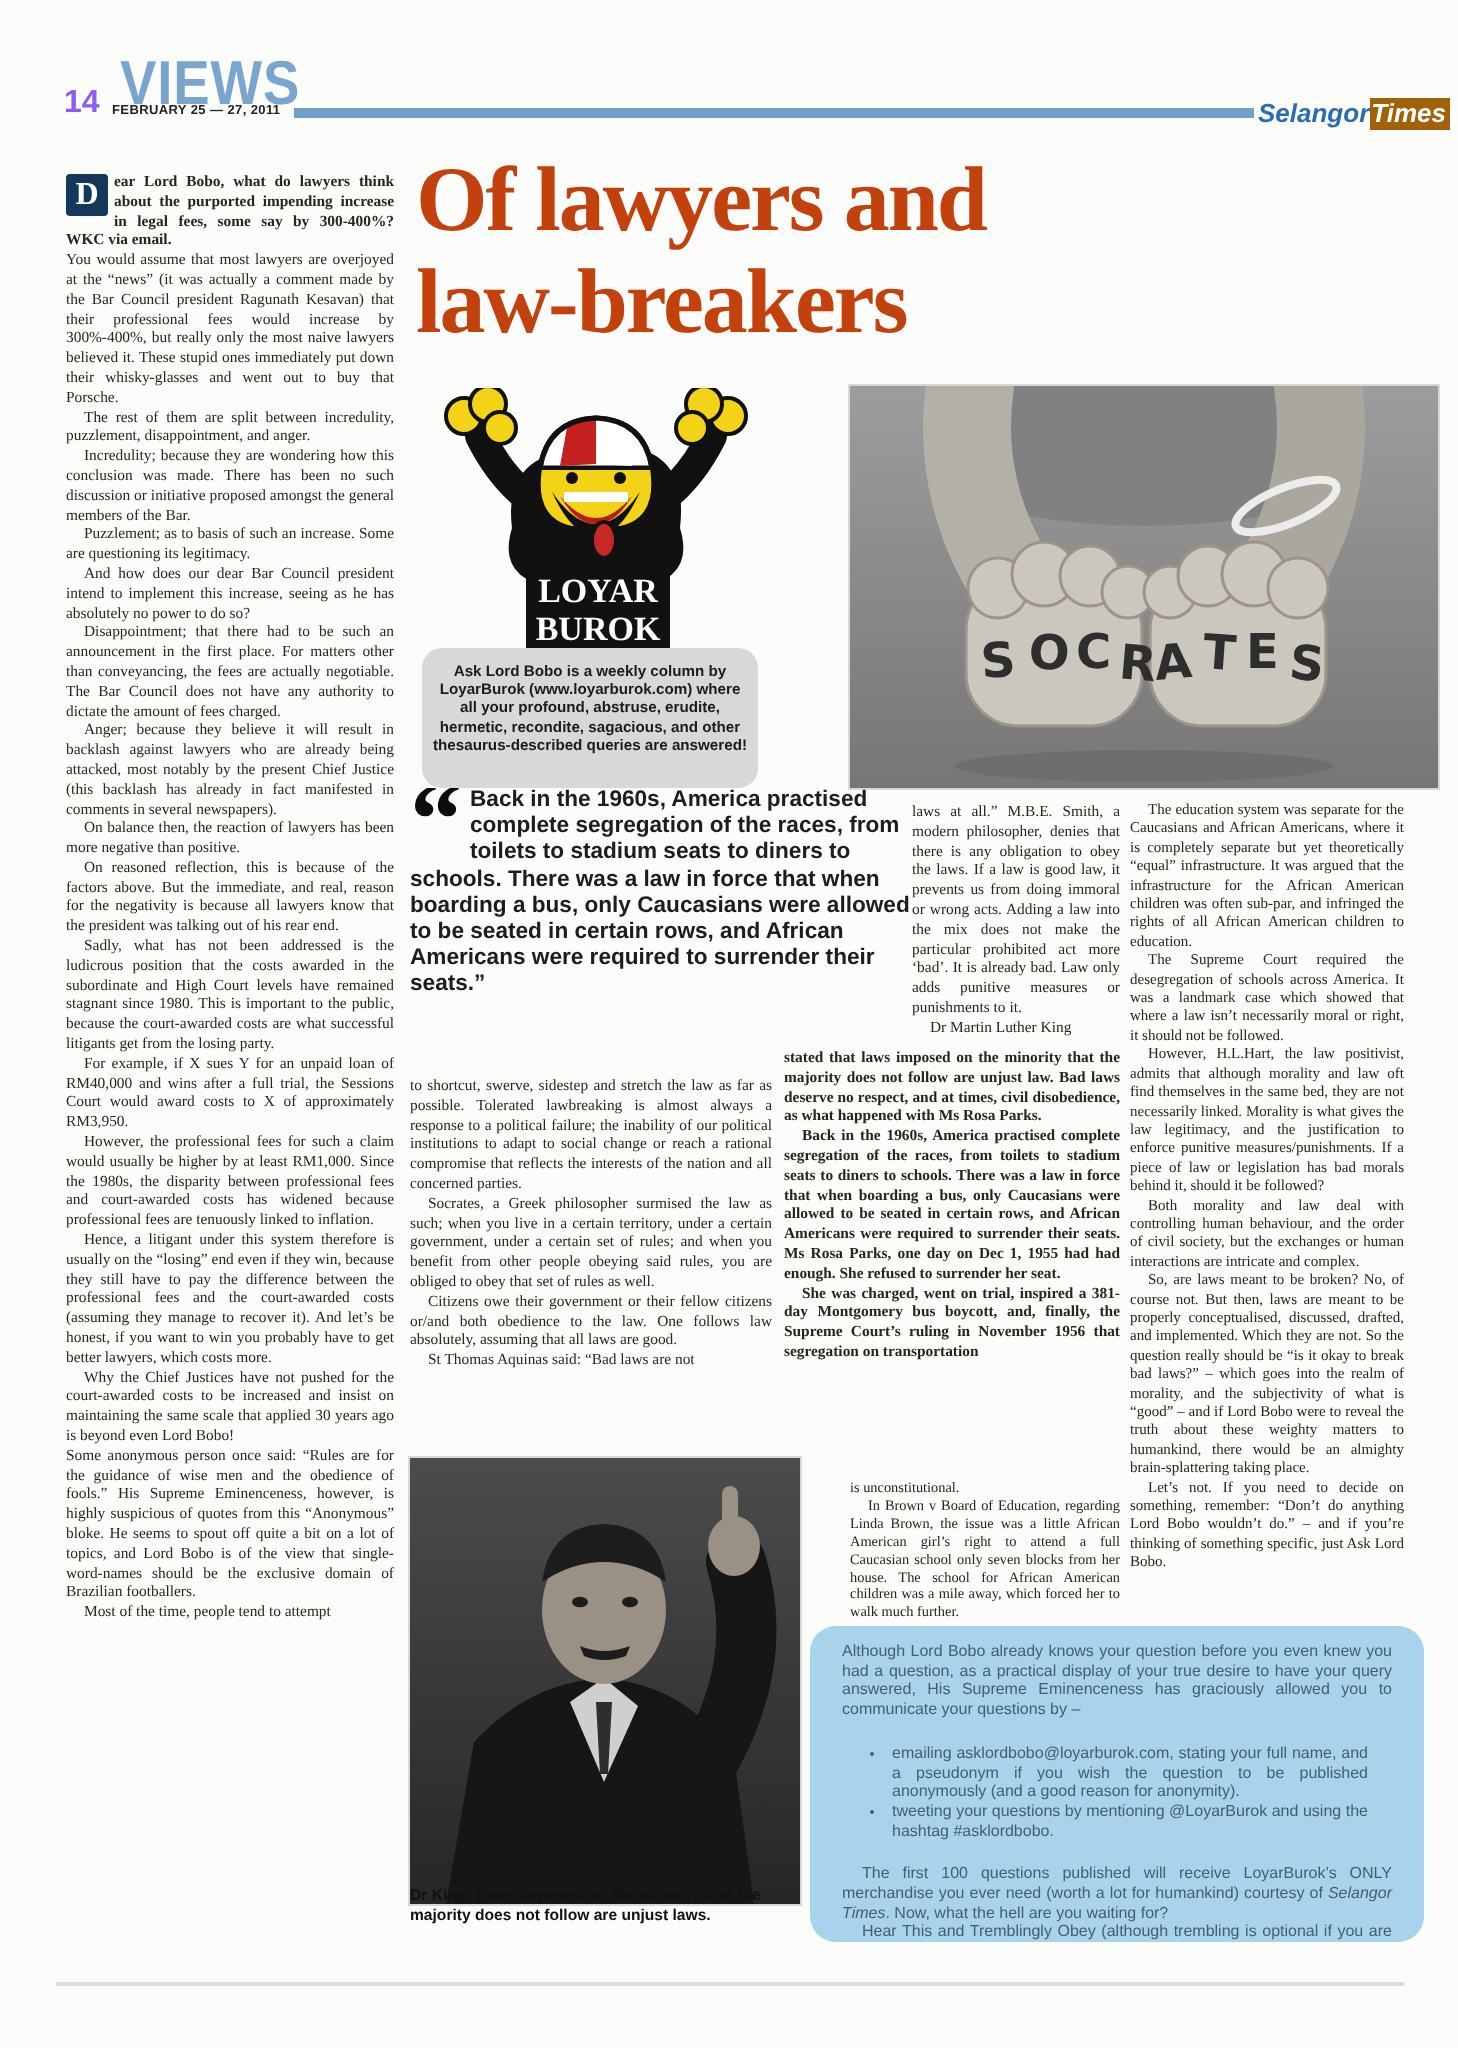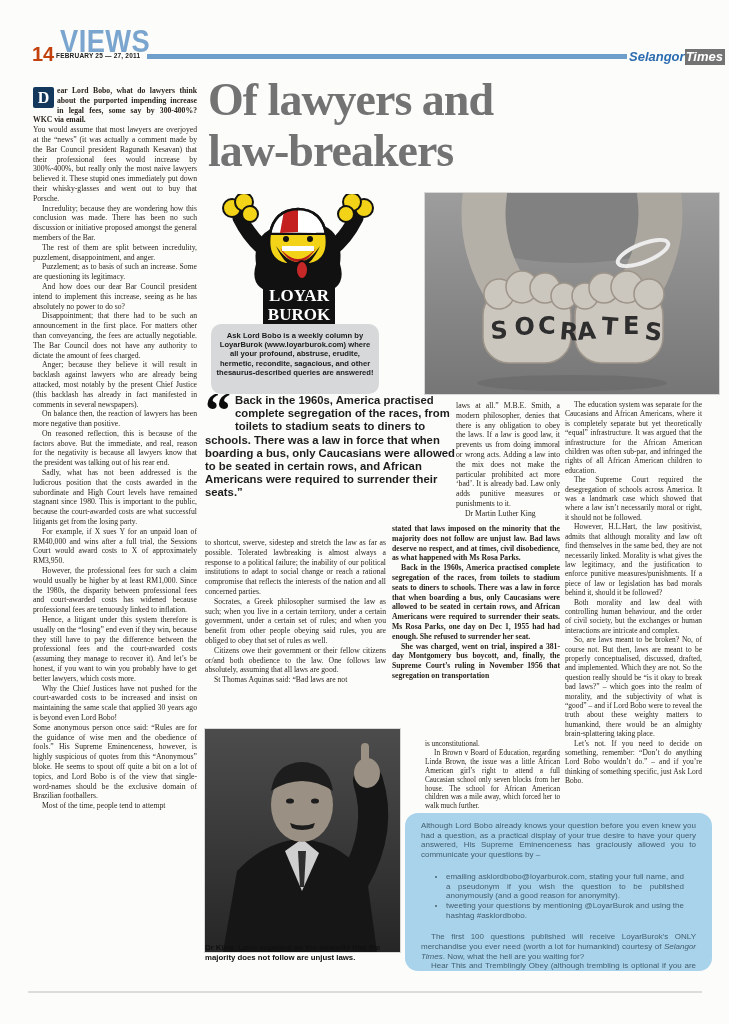--- a/index.html
+++ b/index.html
@@ -11,7 +11,7 @@
   
   .views{left:60px;top:24px;font-family:"Liberation Sans",sans-serif;
     font-size:31px;font-weight:bold;letter-spacing:.5px;color:#7aa5ce;transform:scaleX(.88);transform-origin:left;}
-  .pageno{left:32px;top:43px;font-family:"Liberation Sans",sans-serif;font-size:20px;font-weight:bold;color:#c2410c;}
+  .pageno{left:32px;top:43px;font-family:"Liberation Sans",sans-serif;font-size:16px;font-weight:bold;color:#8b5cf6;}
   .issue-date{left:56px;top:52px;font-family:"Liberation Sans",sans-serif;font-size:6.5px;font-weight:bold;color:#222;letter-spacing:.2px;}
   .hrule{left:147px;top:54px;width:480px;height:5px;background:#6f9fcb;}
   .brand{left:629px;top:49px;font-family:"Liberation Sans",sans-serif;font-size:13px;font-weight:bold;font-style:italic;white-space:nowrap;}

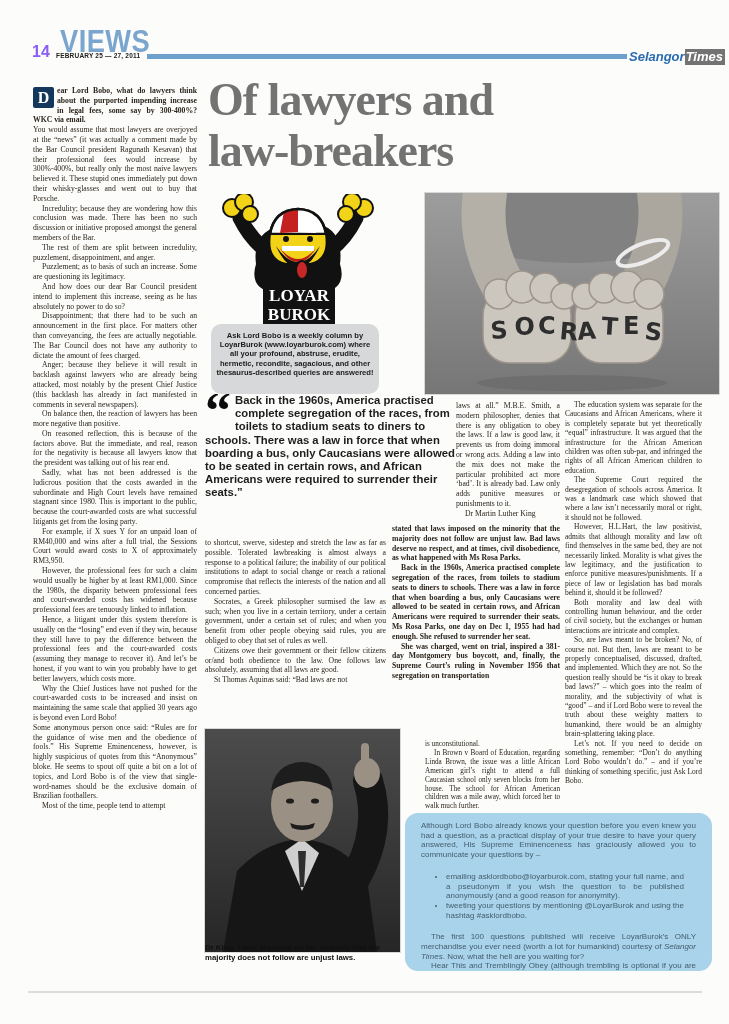--- a/index.html
+++ b/index.html
@@ -16,7 +16,7 @@
   .hrule{left:147px;top:54px;width:480px;height:5px;background:#6f9fcb;}
   .brand{left:629px;top:49px;font-family:"Liberation Sans",sans-serif;font-size:13px;font-weight:bold;font-style:italic;white-space:nowrap;}
   .brand .sel{color:#2b6cb0;margin-top:28px;}
-  .brand .tim{color:#fff;background:#737373;padding:0 2px 1px 1px;}
+  .brand .tim{color:#fff;background:#a16207;padding:0 2px 1px 1px;}
   .bottom-rule{left:28px;top:991px;width:674px;height:2px;background:#dcdcda;}
   
   .headline{left:208px;top:74px;width:380px;font-size:46px;line-height:51px;font-weight:bold;

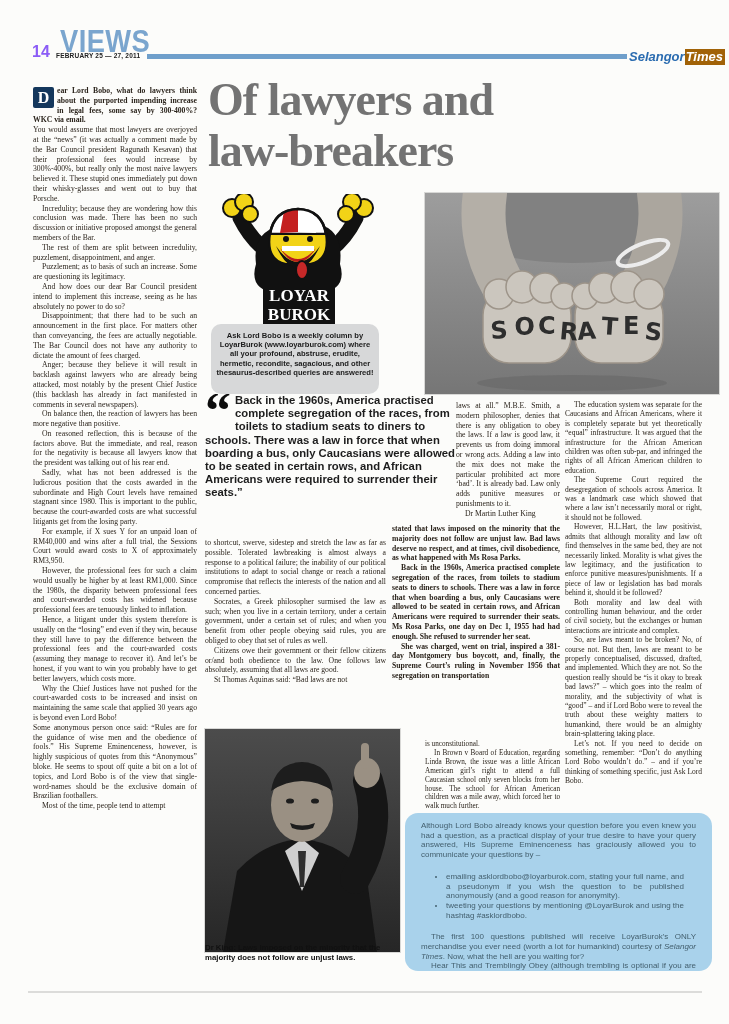--- a/index.html
+++ b/index.html
@@ -20,7 +20,7 @@
   .bottom-rule{left:28px;top:991px;width:674px;height:2px;background:#dcdcda;}
   
   .headline{left:208px;top:74px;width:380px;font-size:46px;line-height:51px;font-weight:bold;
-    color:#737373;letter-spacing:-1px;}
+    color:#c2410c;letter-spacing:-1px;}
   
   .colbody{overflow:hidden;}
   .colbody p{margin:0;text-align:justify;font-size:7.7px;line-height:9.8px;hyphens:auto;-webkit-hyphens:auto;}

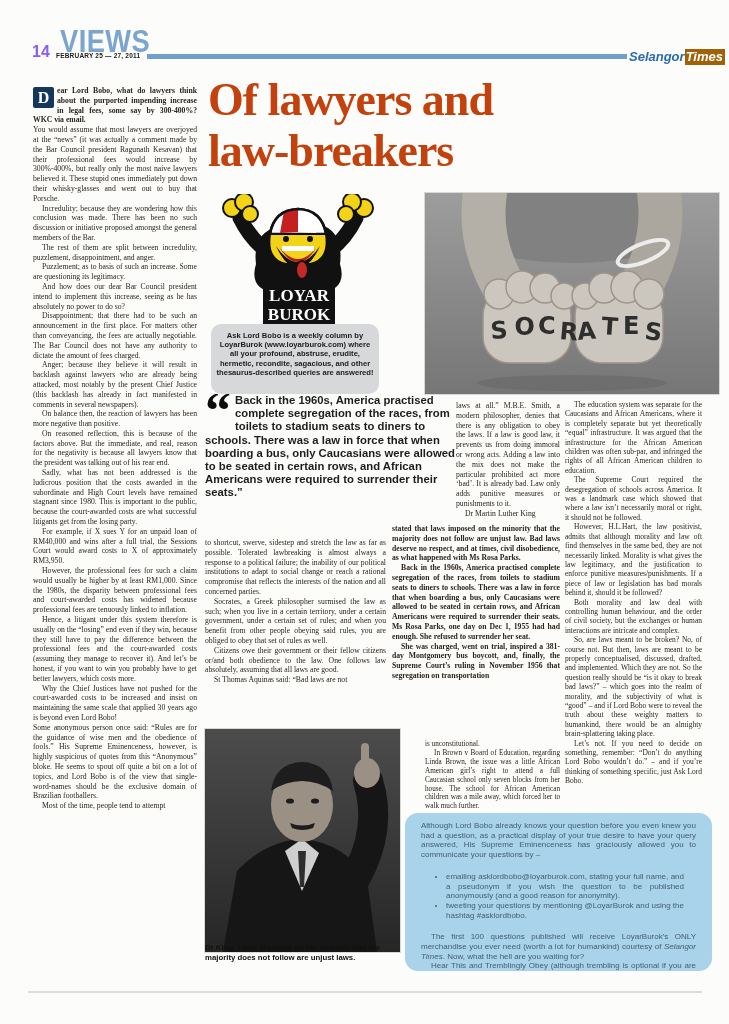--- a/index.html
+++ b/index.html
@@ -86,8 +86,8 @@
     <p class="lead"><span class="dropcap">D</span><span>ear Lord Bobo, what do lawyers think about the purported impending increase in legal fees, some say by 300-400%? WKC via email.</span></p>
     <div class="colbody">
         <p>You would assume that most lawyers are overjoyed at the “news” (it was actually a comment made by the Bar Council president Ragunath Kesavan) that their professional fees would increase by 300%-400%, but really only the most naive lawyers believed it. These stupid ones immediately put down their whisky-glasses and went out to buy that Porsche.</p>
+        <p>The rest of them are split between incredulity, puzzlement, disappointment, and anger.</p>
         <p>Incredulity; because they are wondering how this conclusion was made. There has been no such discussion or initiative proposed amongst the general members of the Bar.</p>
-        <p>The rest of them are split between incredulity, puzzlement, disappointment, and anger.</p>
         <p>Puzzlement; as to basis of such an increase. Some are questioning its legitimacy.</p>
         <p>And how does our dear Bar Council president intend to implement this increase, seeing as he has absolutely no power to do so?</p>
         <p>Disappointment; that there had to be such an announcement in the first place. For matters other than conveyancing, the fees are actually negotiable. The Bar Council does not have any authority to dictate the amount of fees charged.</p>

